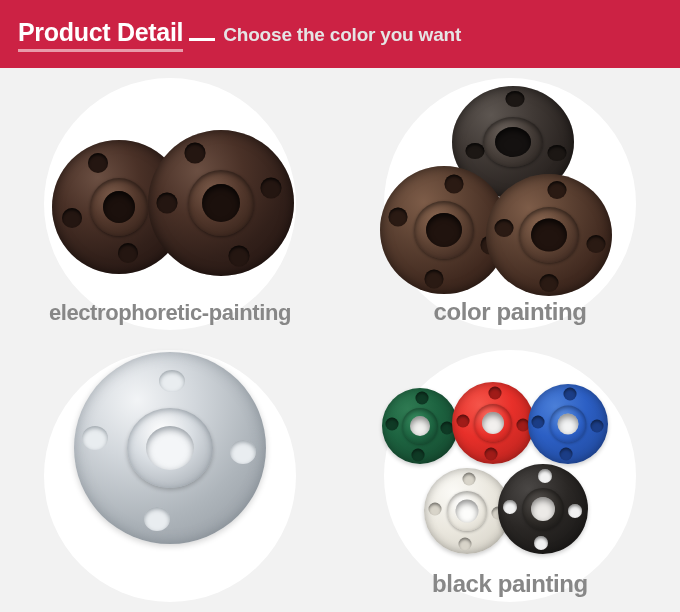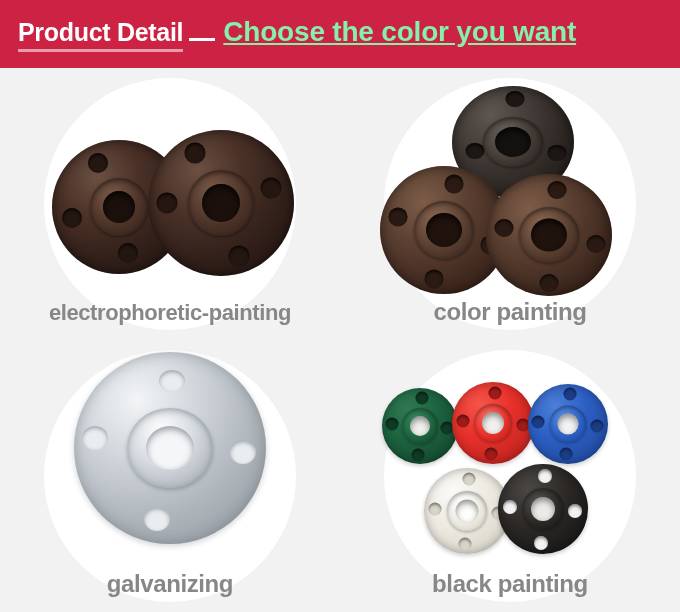--- a/index.html
+++ b/index.html
@@ -68,12 +68,11 @@
     vertical-align: middle;
   }
   .subtitle {
-    font-size: 28px;
+    font-size: 19px;
     font-weight: bold;
-    color: #86efac;
+    color: #e5e5e5;
     letter-spacing: -0.2px;
     line-height: 28px;
-    text-decoration: underline;
   }
 
   

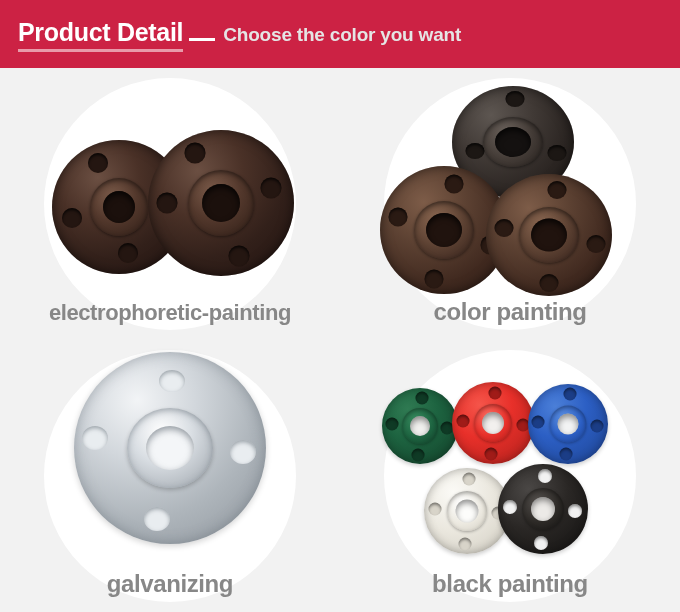--- a/index.html
+++ b/index.html
@@ -308,7 +308,6 @@
           <div class="bore" style="width:48px; height:44px;"></div>
         </div>
       </div>
-      <div class="caption">galvanizing</div>
     </div>
 
     <div class="cell">

